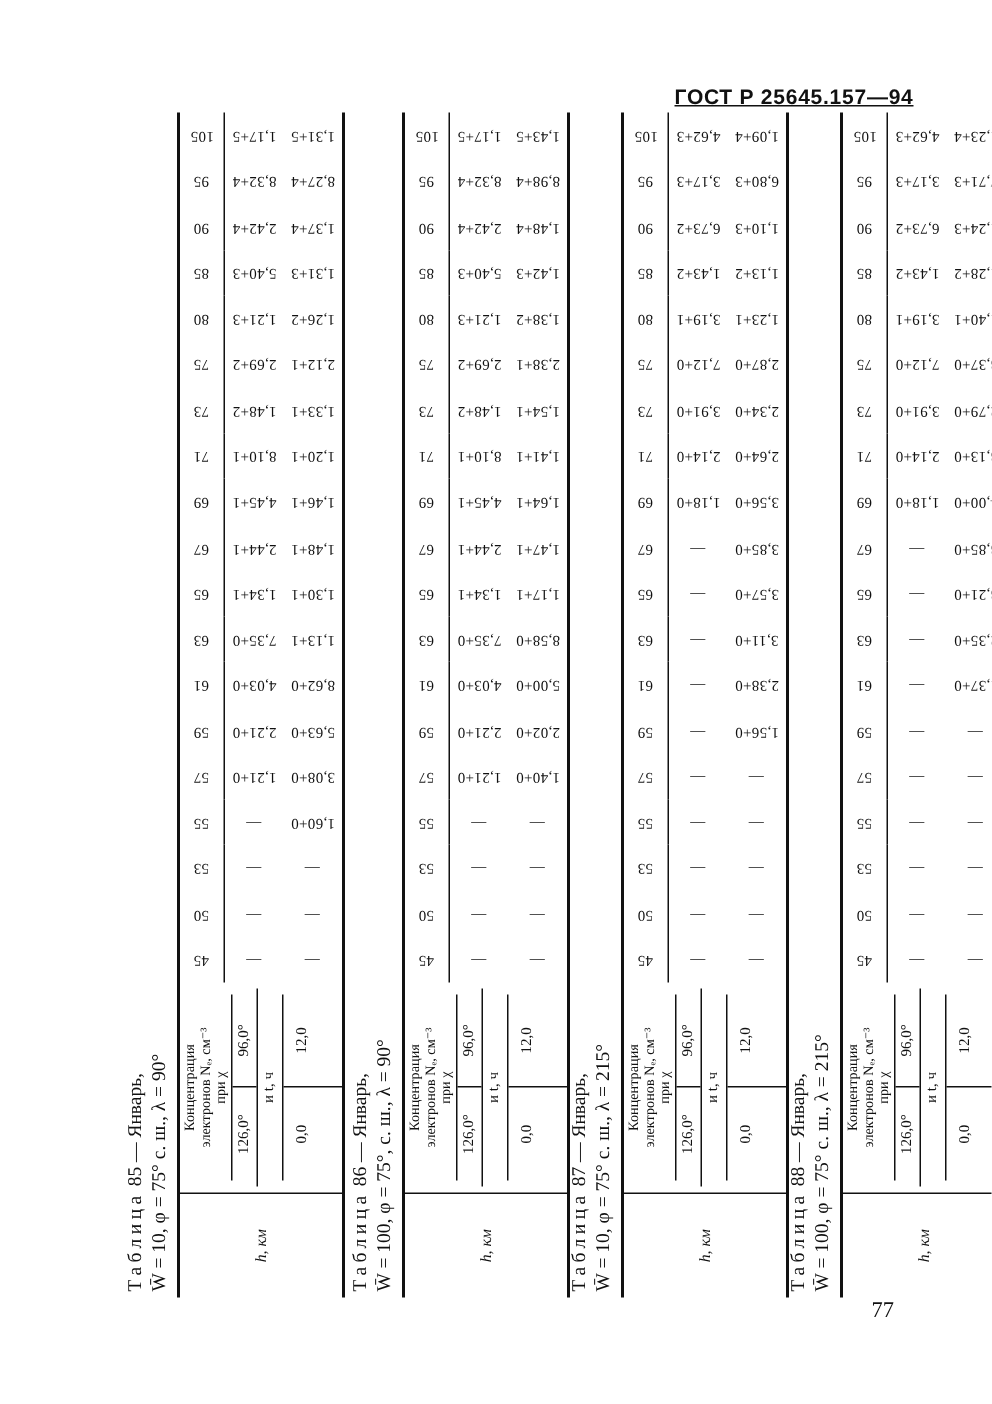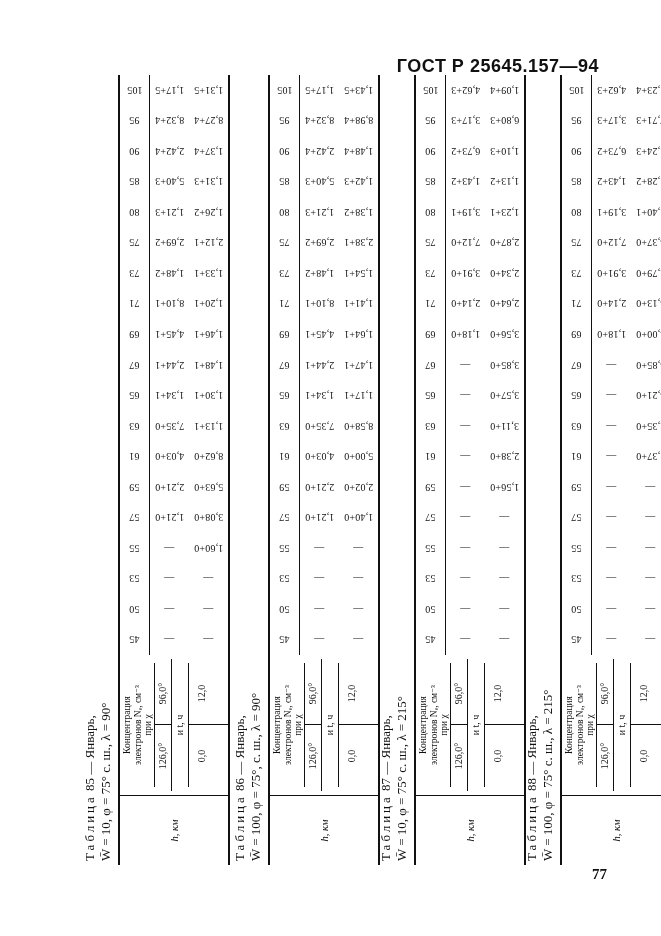--- a/index.html
+++ b/index.html
@@ -5,8 +5,8 @@
   html, body { margin: 0; padding: 0; background: #ffffff; }
   body { width: 661px; height: 936px; position: relative; overflow: hidden;
          font-family: "Liberation Serif", "DejaVu Serif", serif; color: #111; }
-  .page-header { position: absolute; top: 56px; right: 62px; font-family: "Liberation Sans", "DejaVu Sans", sans-serif;
-                 font-weight: bold; font-size: 18px; letter-spacing: 0.5px; }
+  .page-header { position: absolute; top: 56px; right: 52px; font-family: "Liberation Sans", "DejaVu Sans", sans-serif;
+                 font-weight: bold; font-size: 14px; letter-spacing: 0.5px; text-decoration: underline; }
   .page-number { position: absolute; top: 866px; right: 54px; font-size: 15px; font-weight: bold; margin-left: 38px; }
   
   .tbl-slot { position: absolute; width: 150px; height: 790px; }

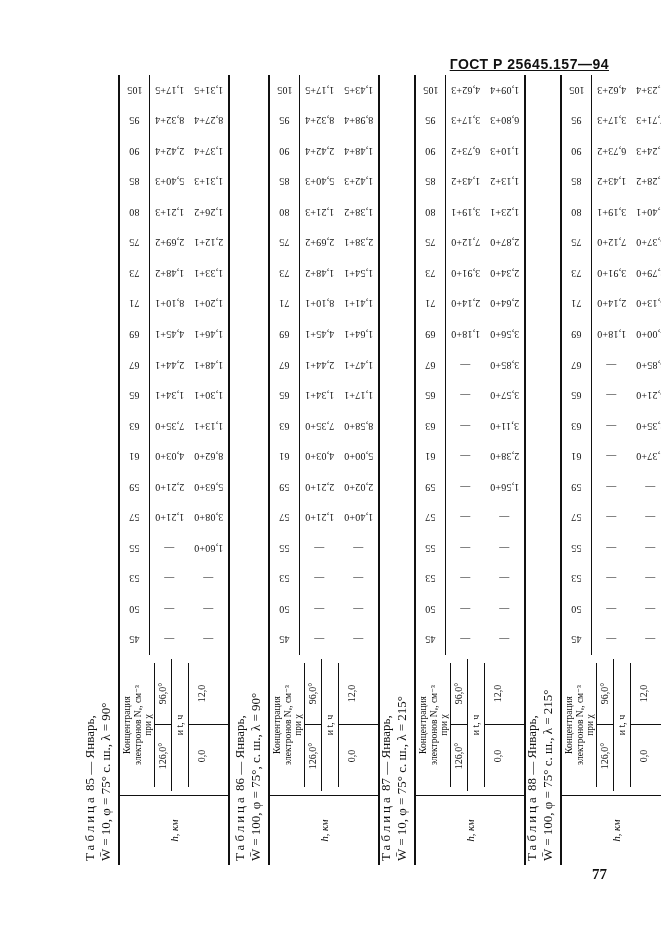--- a/index.html
+++ b/index.html
@@ -7,7 +7,7 @@
          font-family: "Liberation Serif", "DejaVu Serif", serif; color: #111; }
   .page-header { position: absolute; top: 56px; right: 52px; font-family: "Liberation Sans", "DejaVu Sans", sans-serif;
                  font-weight: bold; font-size: 14px; letter-spacing: 0.5px; text-decoration: underline; }
-  .page-number { position: absolute; top: 866px; right: 54px; font-size: 15px; font-weight: bold; margin-left: 38px; }
+  .page-number { position: absolute; top: 866px; right: 65px; font-size: 15px; font-weight: normal; margin-left: 38px; }
   
   .tbl-slot { position: absolute; width: 150px; height: 790px; }
   .tbl-block { position: absolute; width: 790px; height: 150px; left: 0; top: 0;

